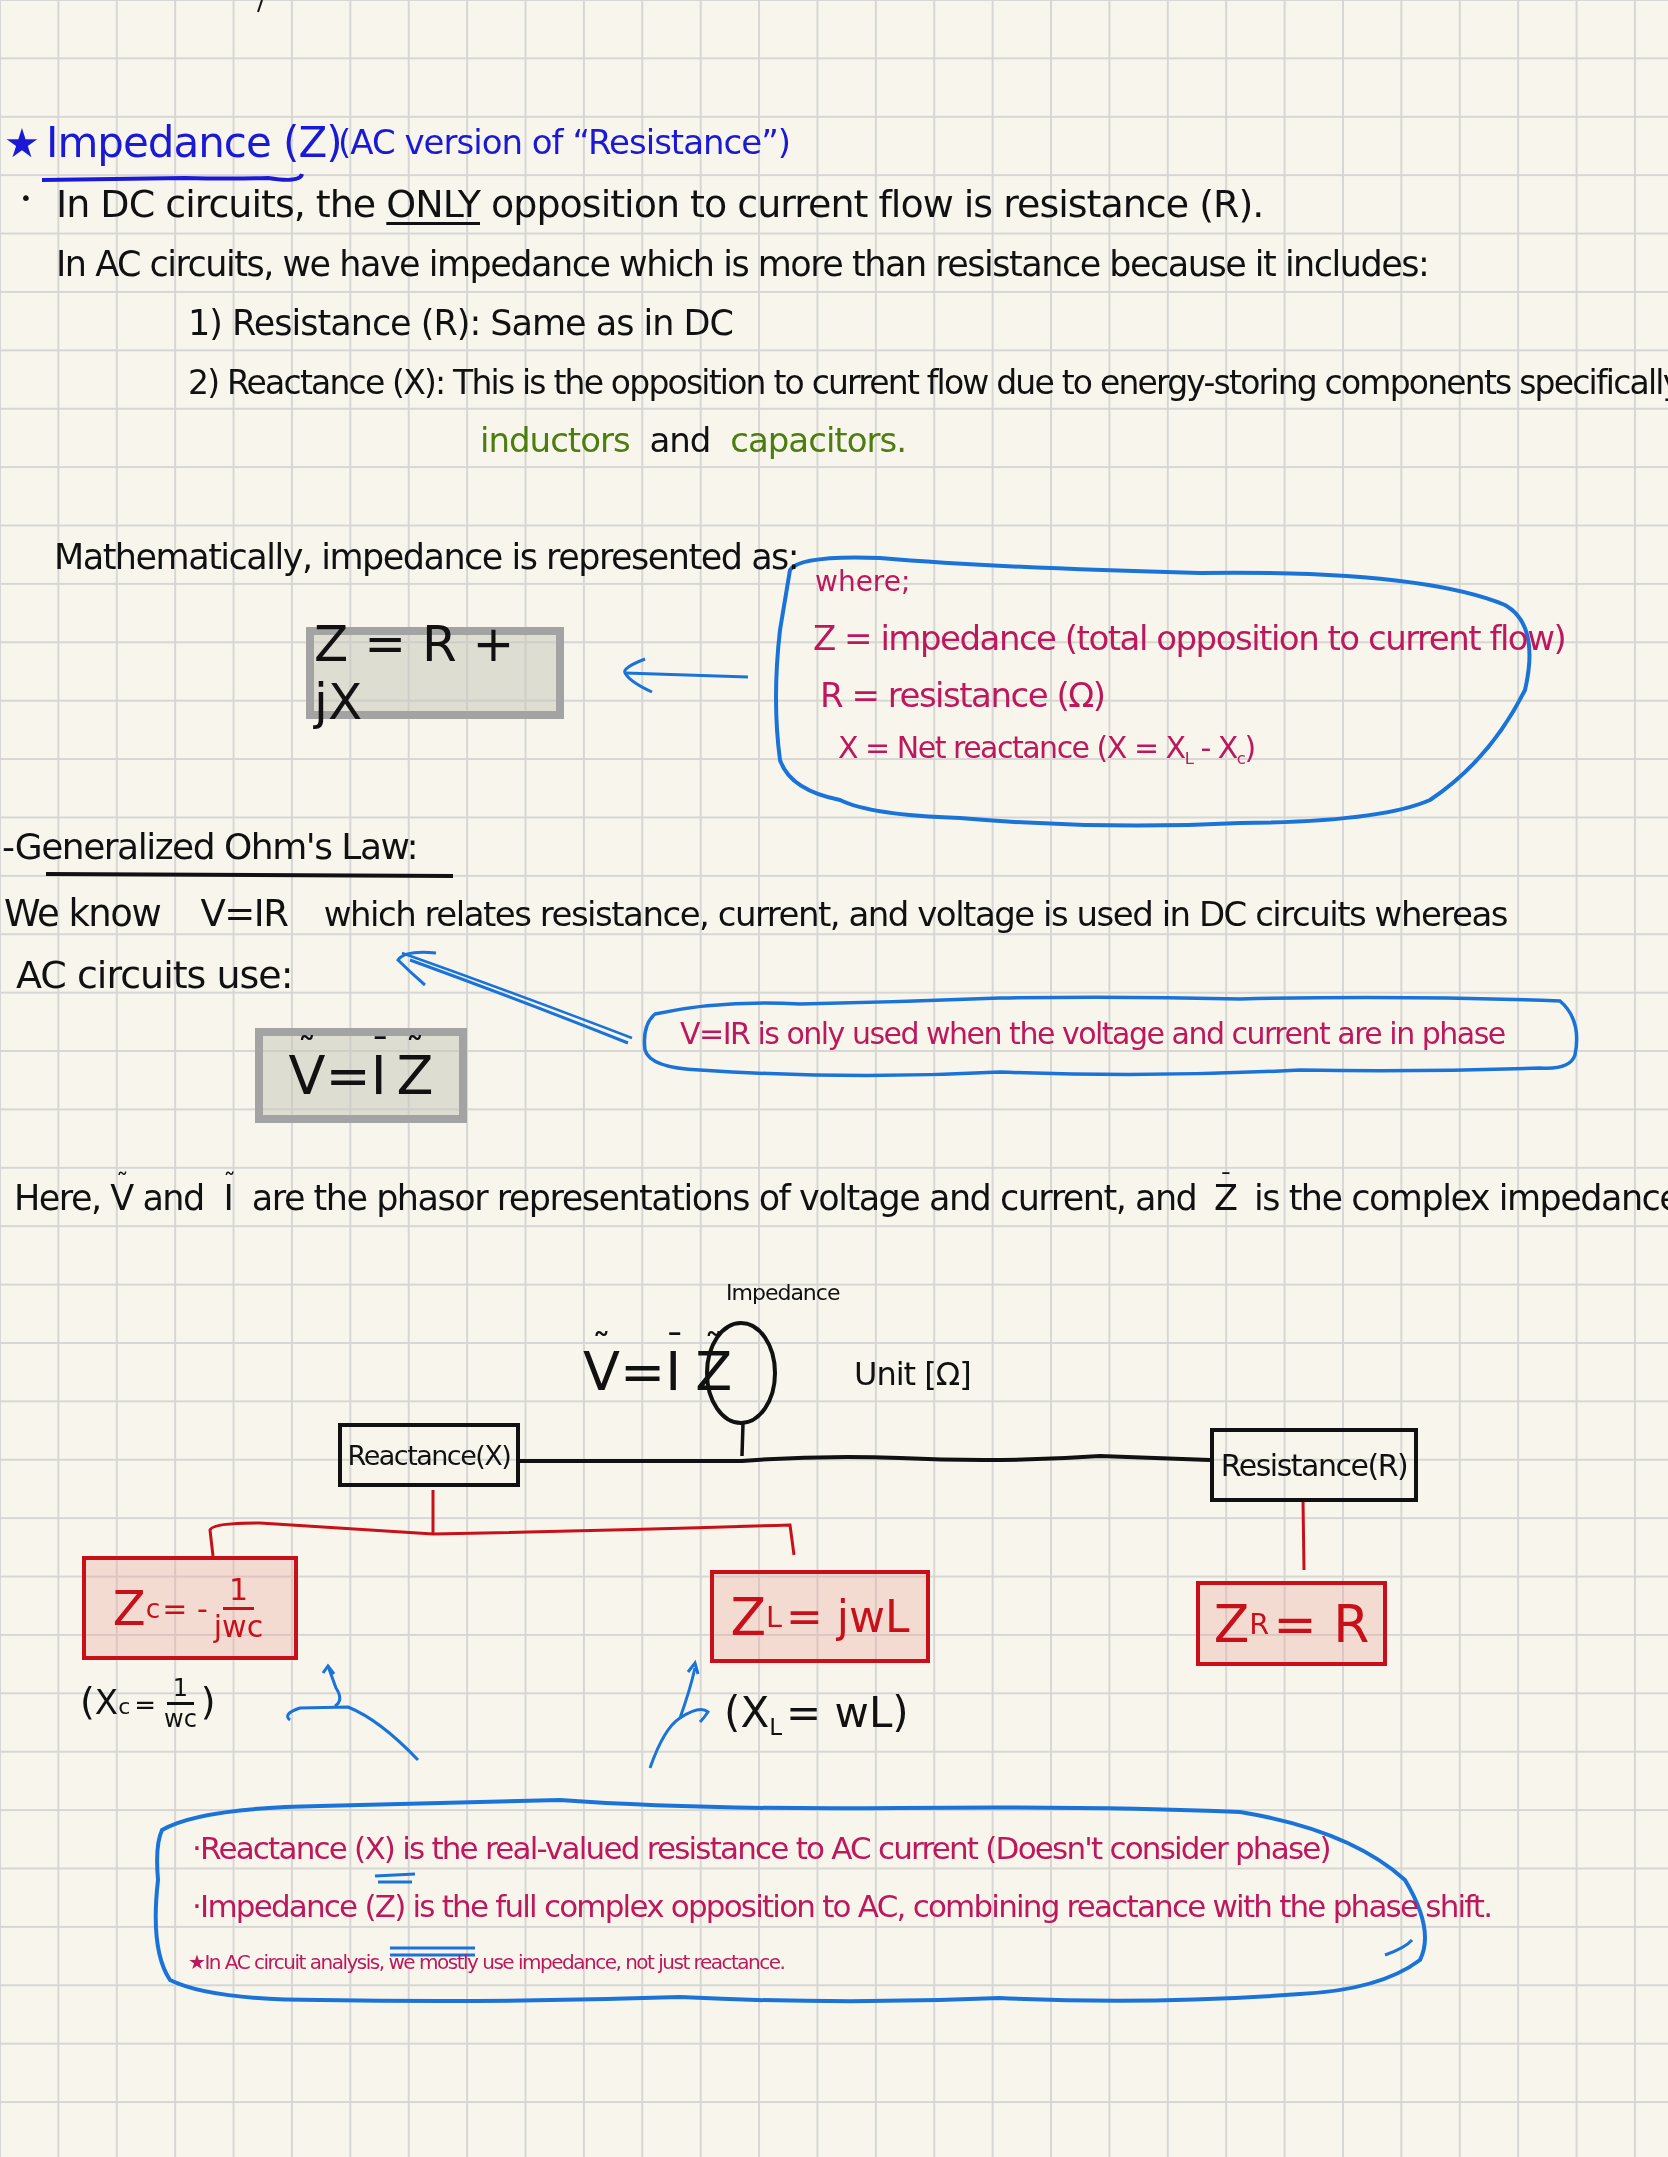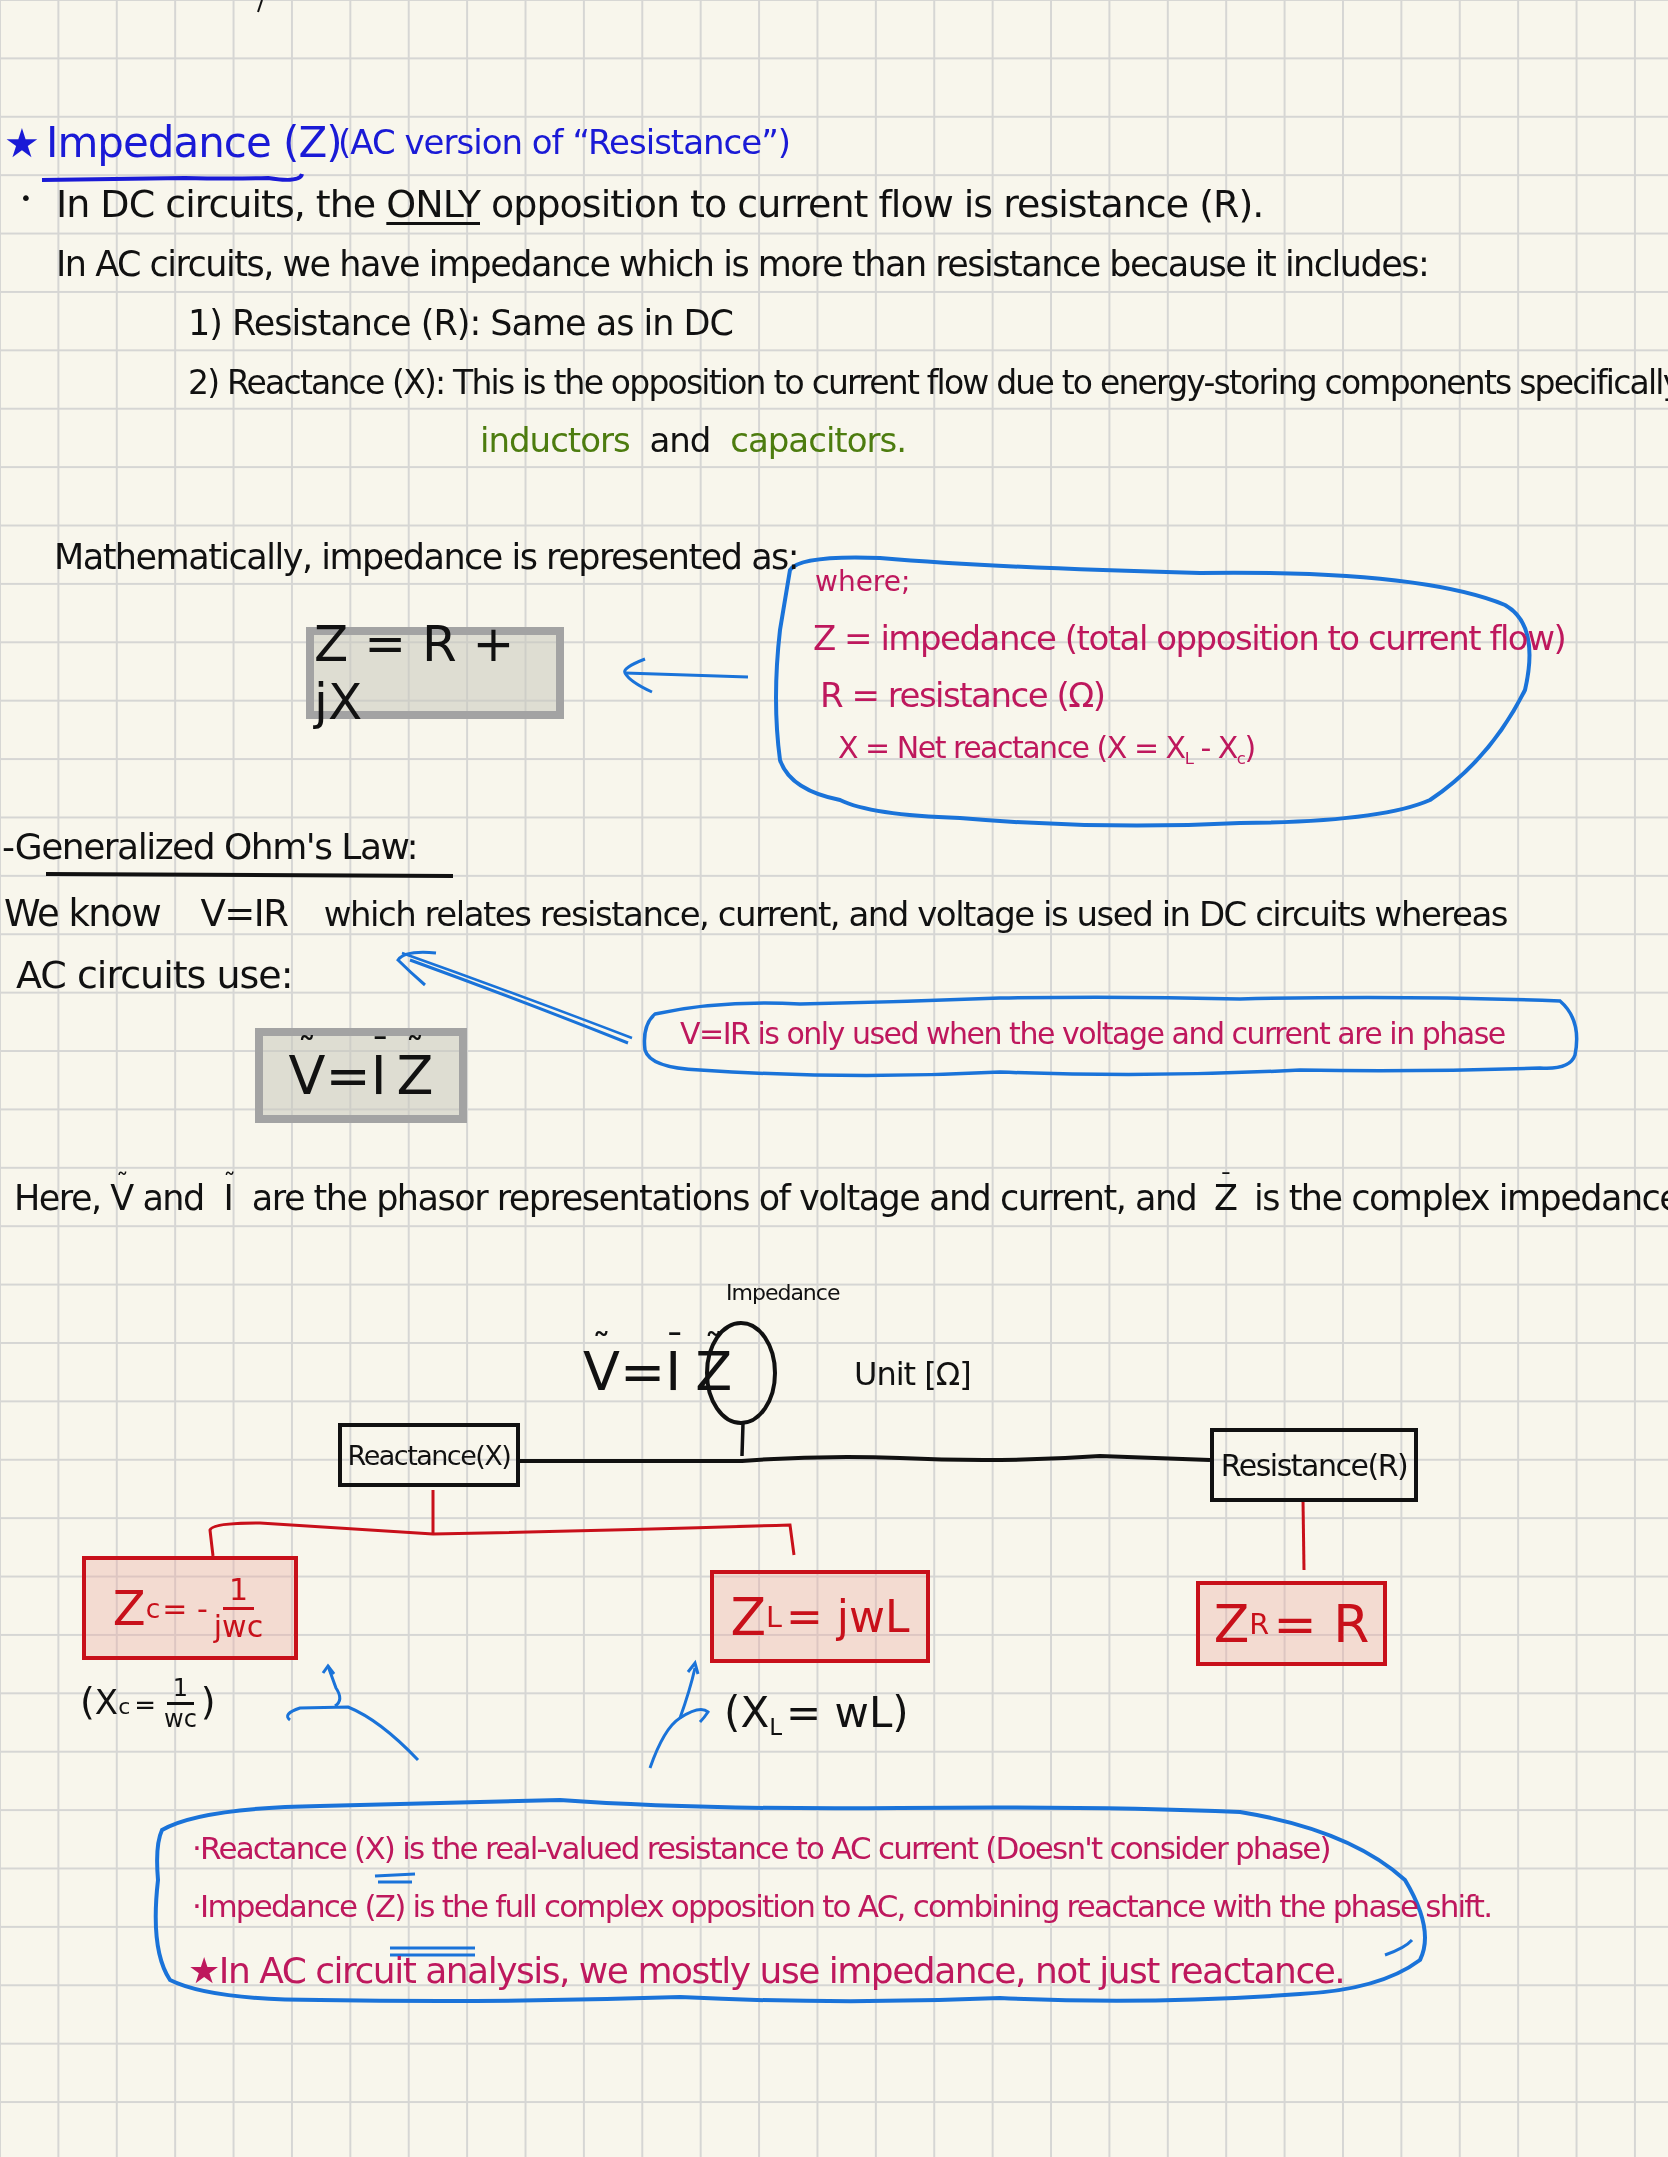--- a/index.html
+++ b/index.html
@@ -209,6 +209,6 @@
   <span>full complex</span>
   <span>opposition to AC, combining reactance with the phase shift.</span>
 </div>
-<div class="hw blue" style="left:188px; top:1950px; font-size:36px; letter-spacing:-1.5px;">★In AC circuit analysis, we mostly use impedance, not just reactance.</div>
+<div class="hw blue" style="left:188px; top:1950px; font-size:20px; letter-spacing:-1.5px;">★In AC circuit analysis, we mostly use impedance, not just reactance.</div>
 
 </body></html>

